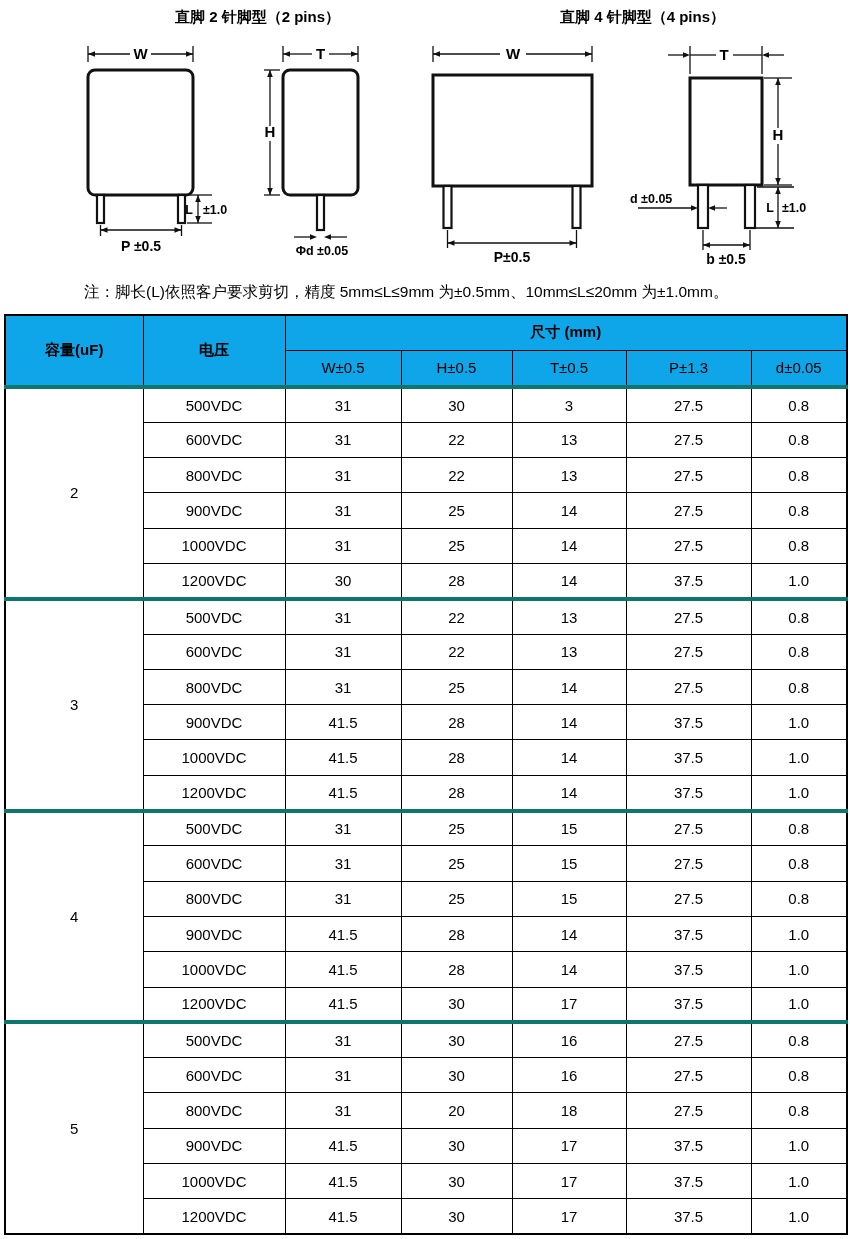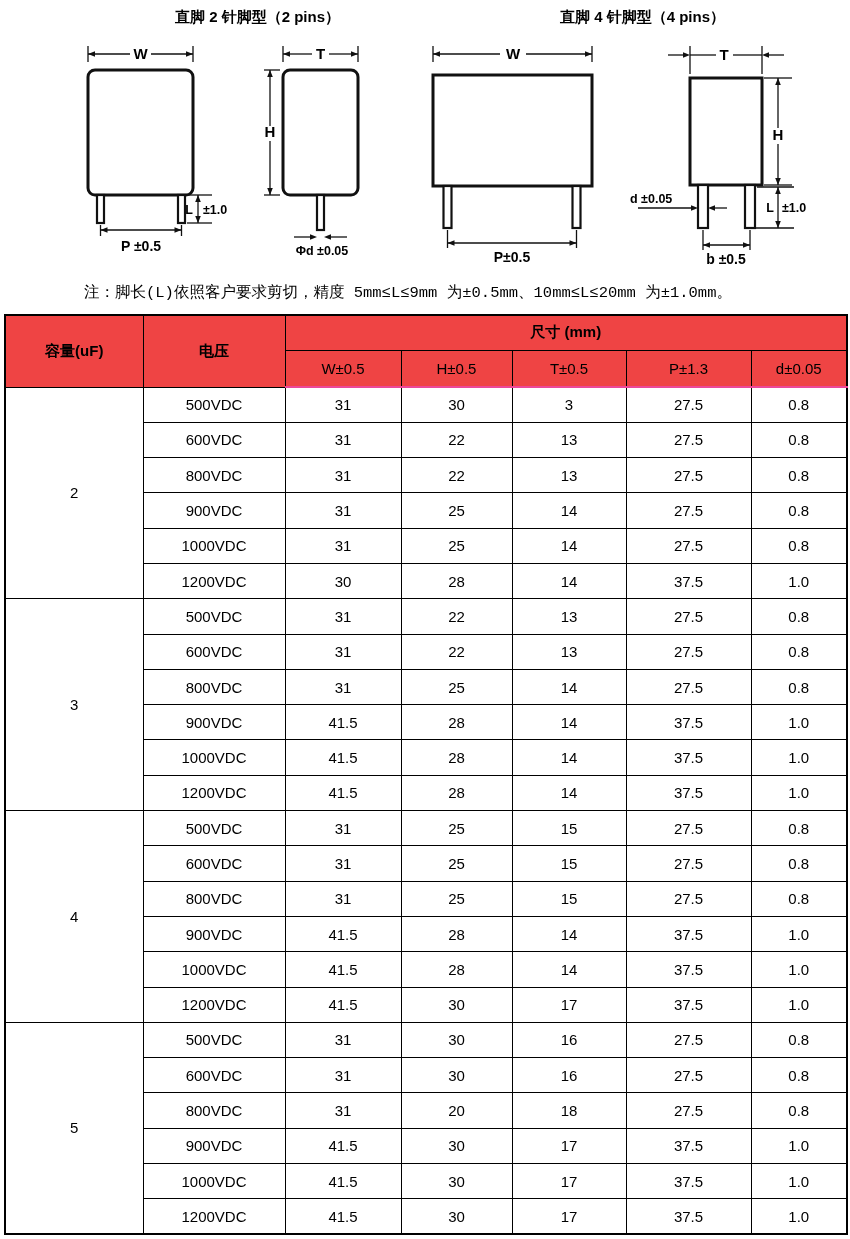--- a/index.html
+++ b/index.html
@@ -22,7 +22,7 @@
   .dim-small{ font-size:12.5px; }
   .note {
     position:absolute; left:84px; top:282px; font-size:15.5px;
-    font-family:Liberation Mono, monospace; white-space:nowrap;
+    font-family:Liberation Sans, sans-serif; white-space:nowrap;
   }
   table.spec {
     position:absolute; left:4px; top:314px; width:842px;

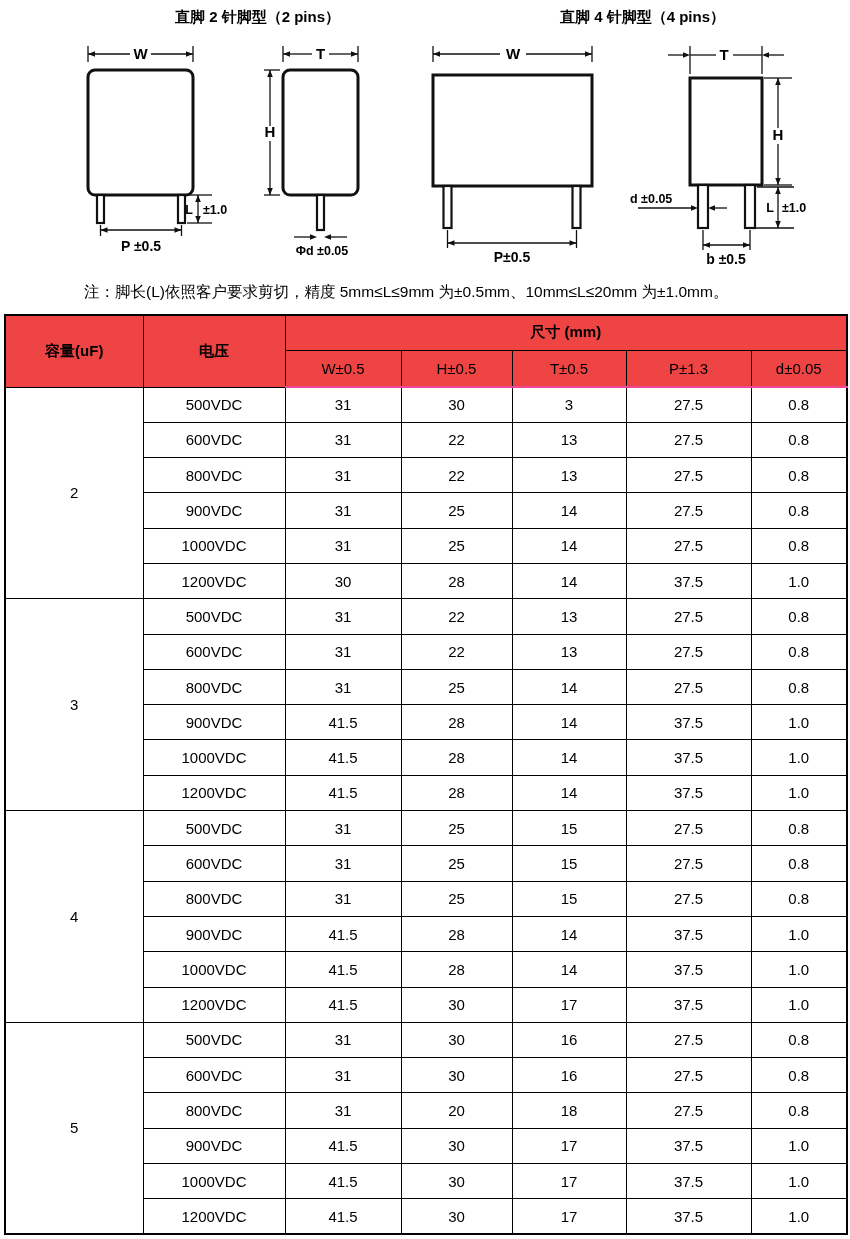--- a/index.html
+++ b/index.html
@@ -33,7 +33,7 @@
     border:1px solid #000; text-align:center; vertical-align:middle;
     font-size:15px; overflow:hidden;
   }
-  table.spec thead th { background:#ef4444; }
+  table.spec thead th { background:#0ea5e9; }
   th.cap-h, th.volt-h, th.dim-h { font-weight:bold; }
   th.sub-h { font-weight:normal; }
   tr.hrow1 th { height:35px; }

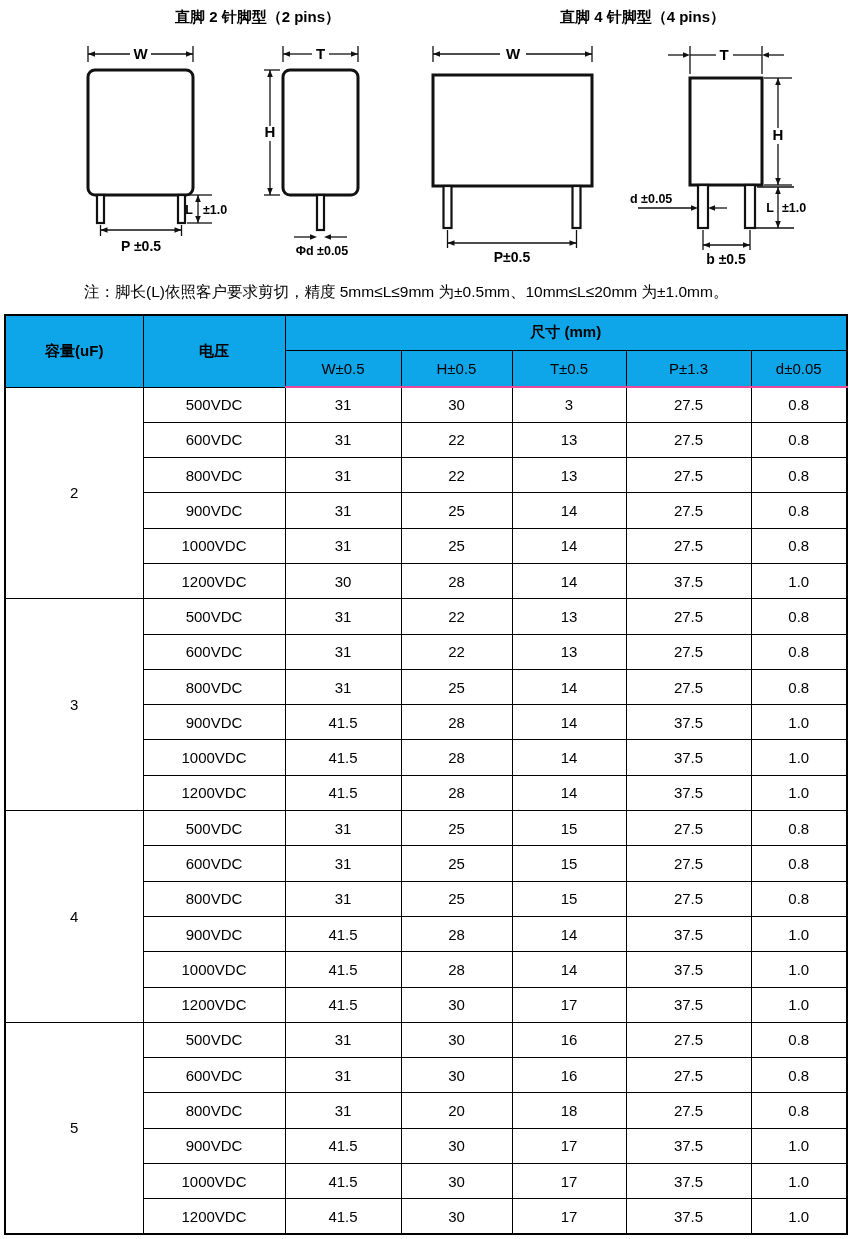--- a/index.html
+++ b/index.html
@@ -39,7 +39,7 @@
   tr.hrow1 th { height:35px; }
   tr.hrow2 th { height:37px; border-bottom:2px solid #ec4899; }
   tbody td { height:35.3px; font-weight:normal; background:#fff; }
-  tbody tr.group-start td { border-top:1px solid #0f766e;margin-left:30px; }
+  tbody tr.group-start td { border-top:4px solid #0f766e;margin-left:30px; }
 </style>
 </head>
 <body>

